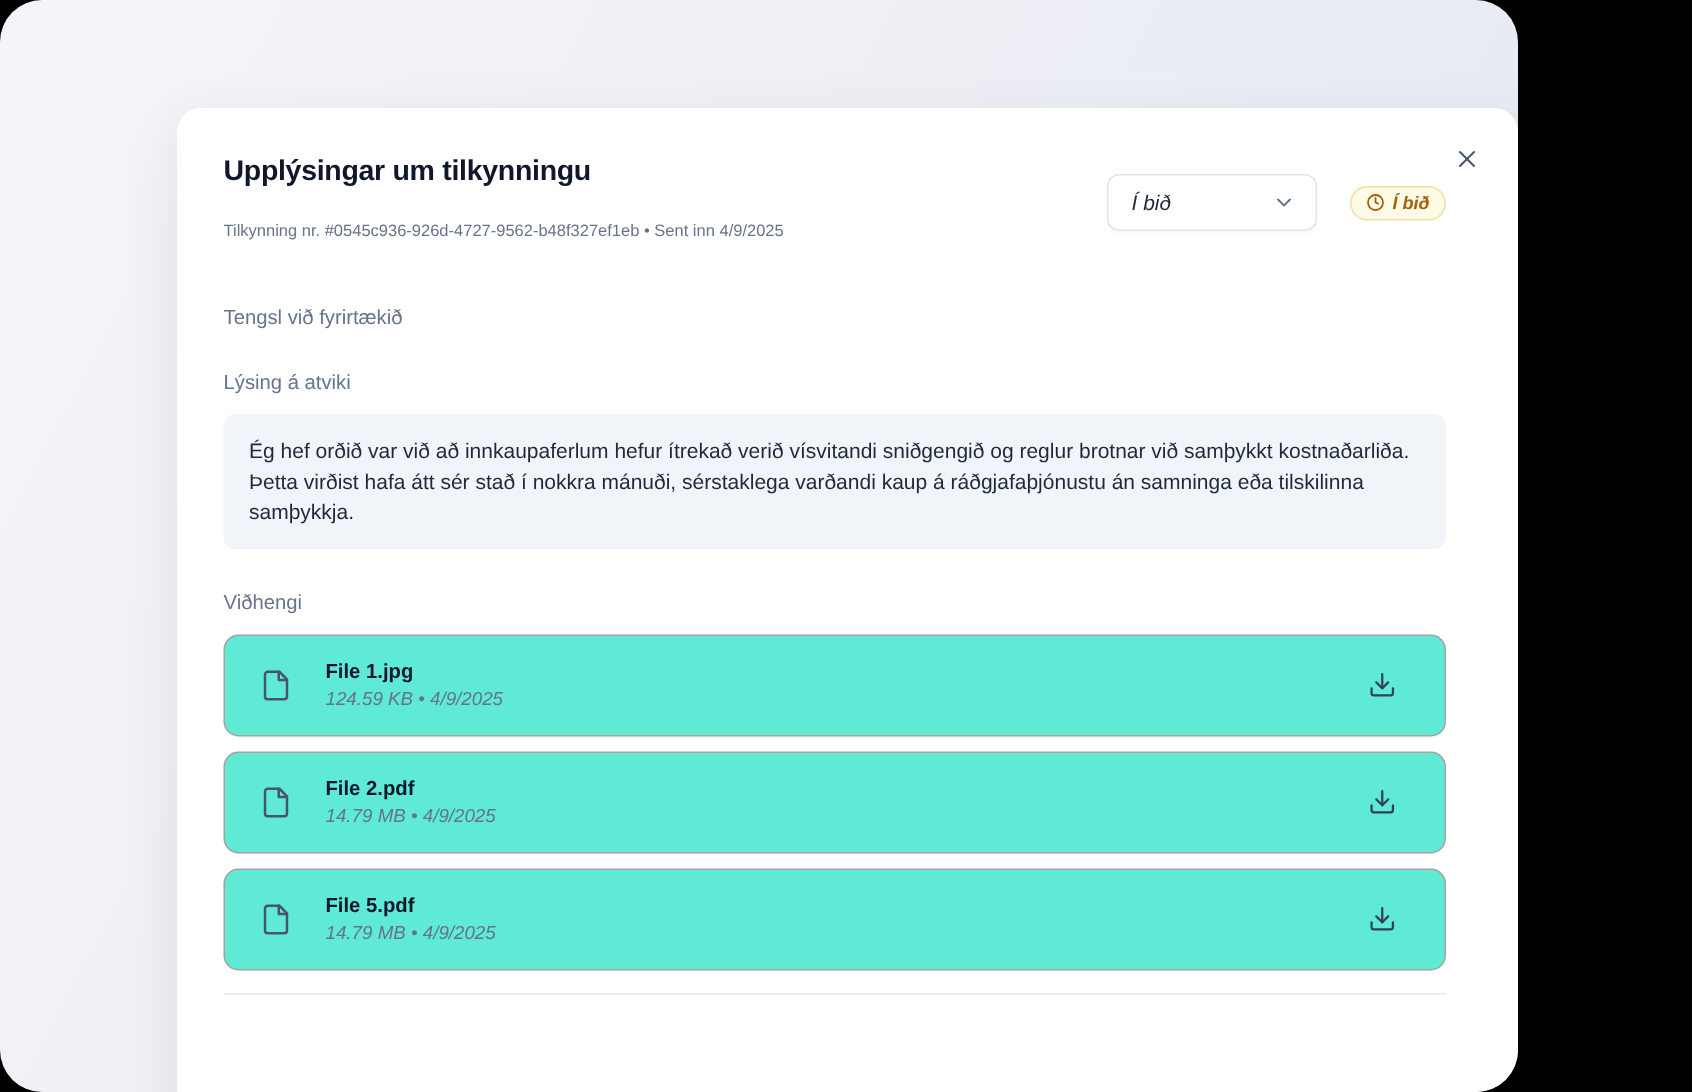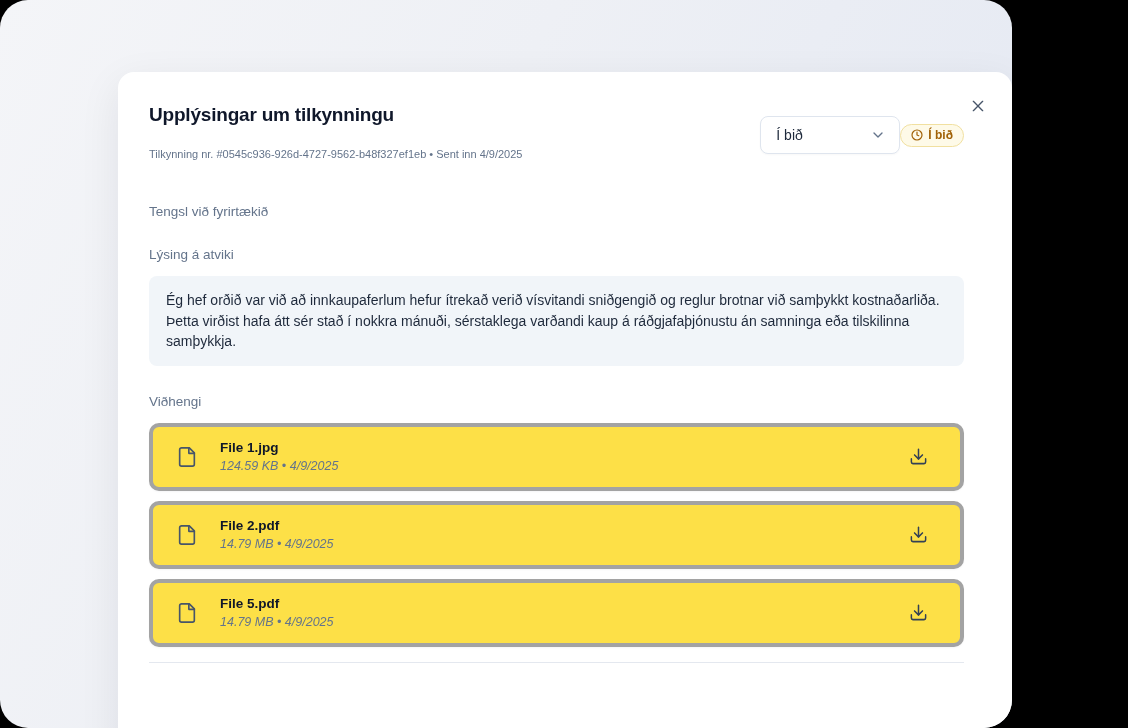--- a/index.html
+++ b/index.html
@@ -40,7 +40,7 @@
   .modal-subtitle {
     margin-top: 22px; font-size: 11px; color: #64748b;
   }
-  .header-controls { display: flex; align-items: center; margin-top: 12px; }
+  .header-controls { display: flex; align-items: center; gap: 22px; margin-top: 12px; font-style: italic; }
   .status-select {
     width: 140px; height: 38px;
     border: 1px solid #dfe5ee; border-radius: 8px;

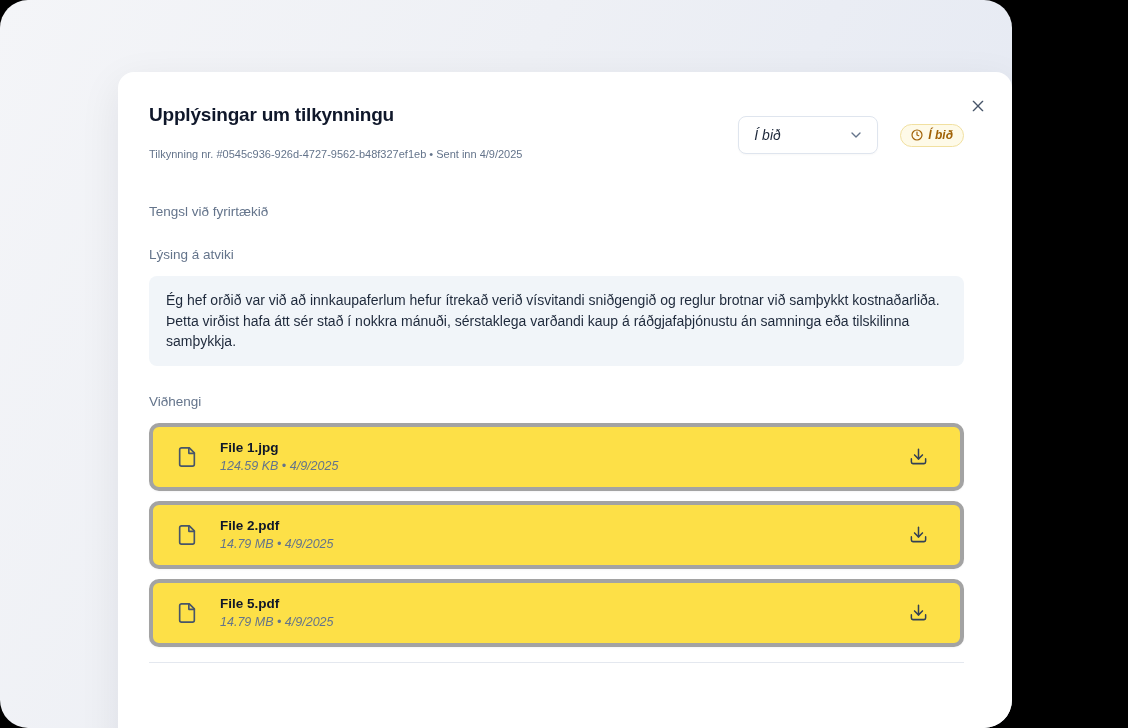--- a/index.html
+++ b/index.html
@@ -79,8 +79,8 @@
     height: 68px;
     display: flex; align-items: center;
     padding: 0 28px 0 23px;
-    background: #fde047;
-    border: 4px solid #a3a3a3;
+    background: #5eead4;
+    border: 1px solid #a3a3a3;
     border-radius: 10px;
     box-shadow: 0 1px 2px rgba(16, 24, 40, 0.04);
   }

